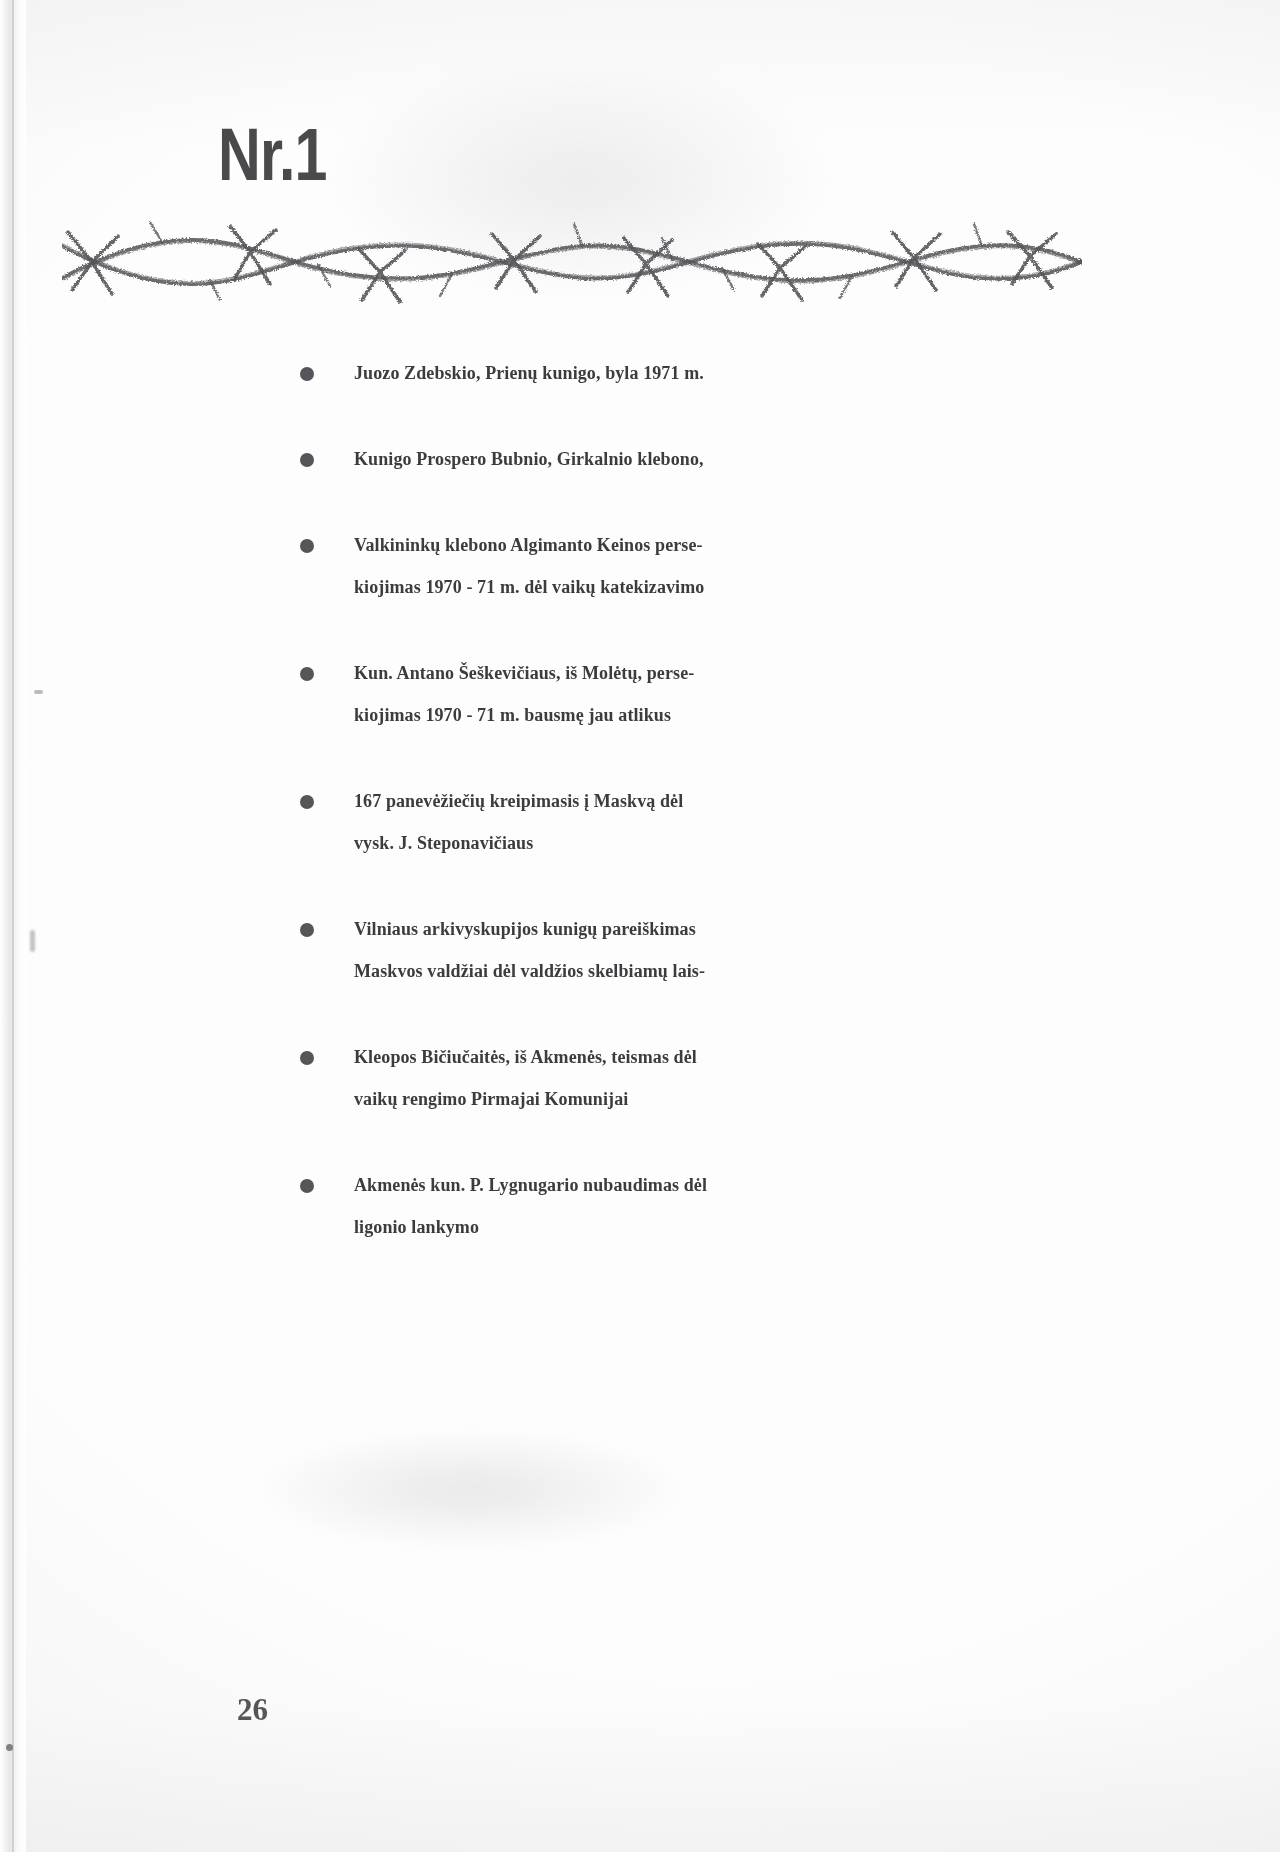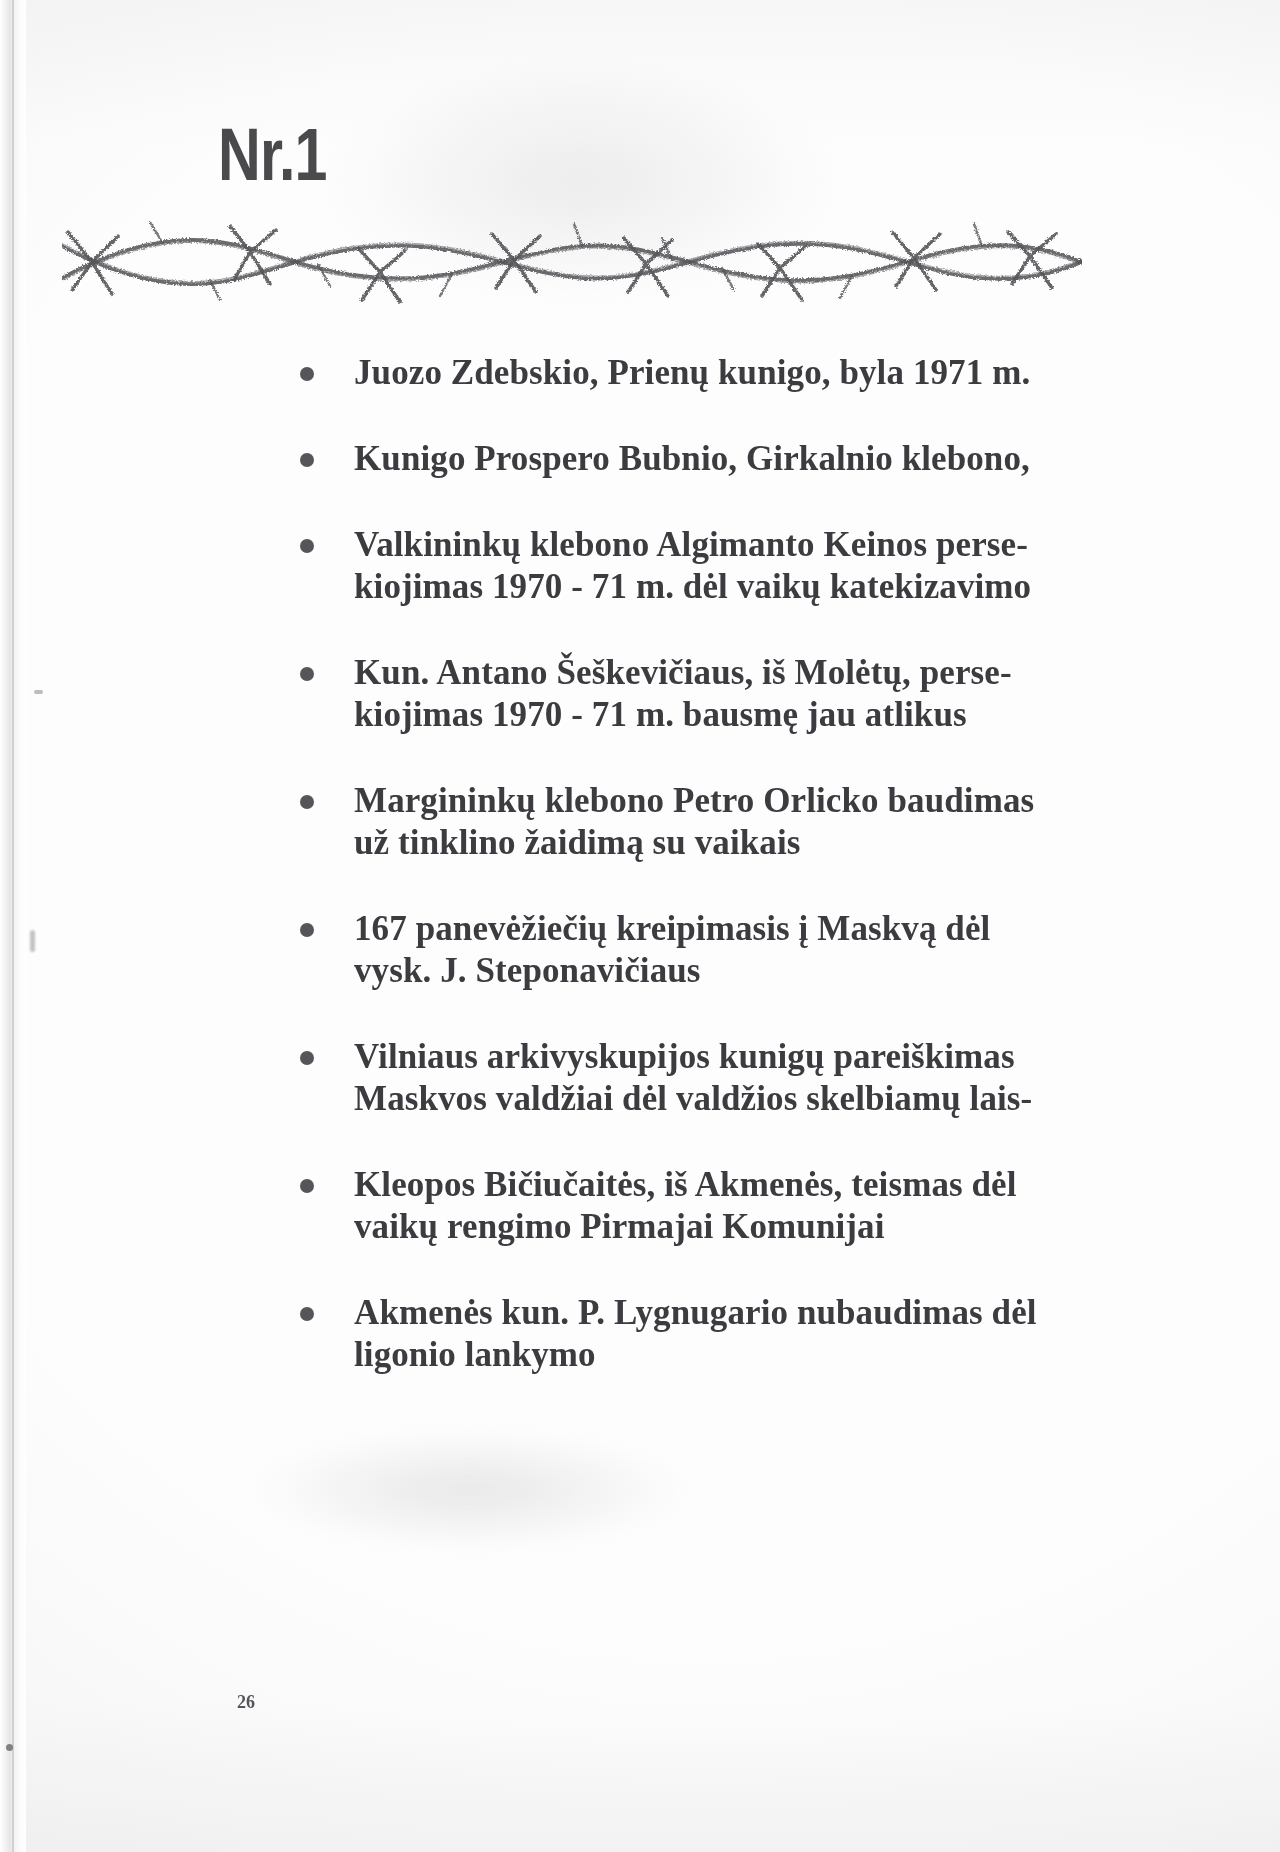--- a/index.html
+++ b/index.html
@@ -157,7 +157,7 @@
   .line {
     font-family: "Liberation Serif", serif;
     font-weight: 700;
-    font-size: 35px;
+    font-size: 18px;
     line-height: 42px;
     color: #3c3c40;
     white-space: nowrap;

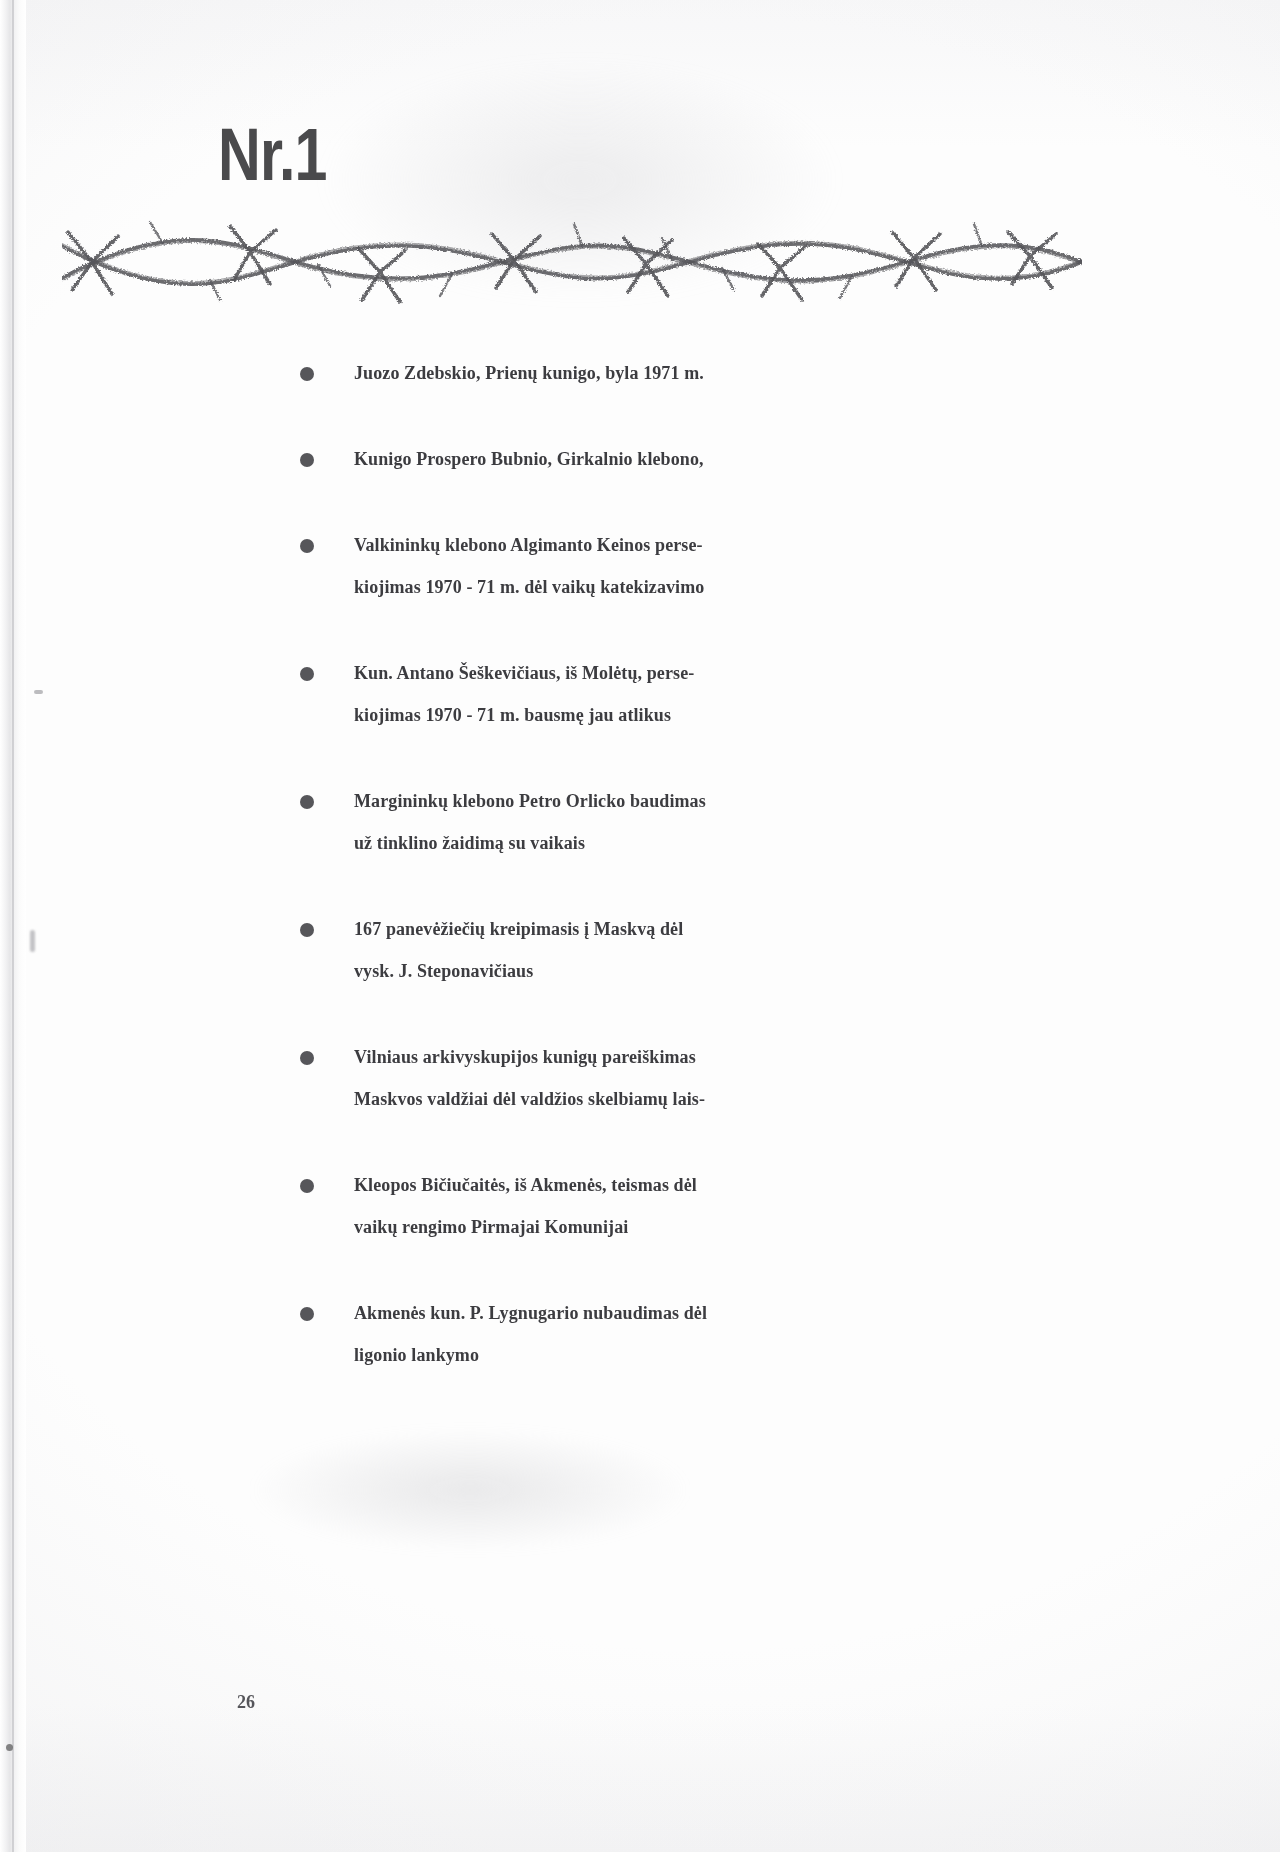--- a/index.html
+++ b/index.html
@@ -318,15 +318,6 @@
       </div>
     </div>
 
-    <div class="item">
-      <span class="bullet"></span>
-      <div class="lines">
-        <div class="line j">
-          <span>Margininkų klebono Petro Orlicko baudimas</span>
-        </div>
-        <div class="line">už tinklino žaidimą su vaikais</div>
-      </div>
-    </div>
 
     <div class="item">
       <span class="bullet"></span>

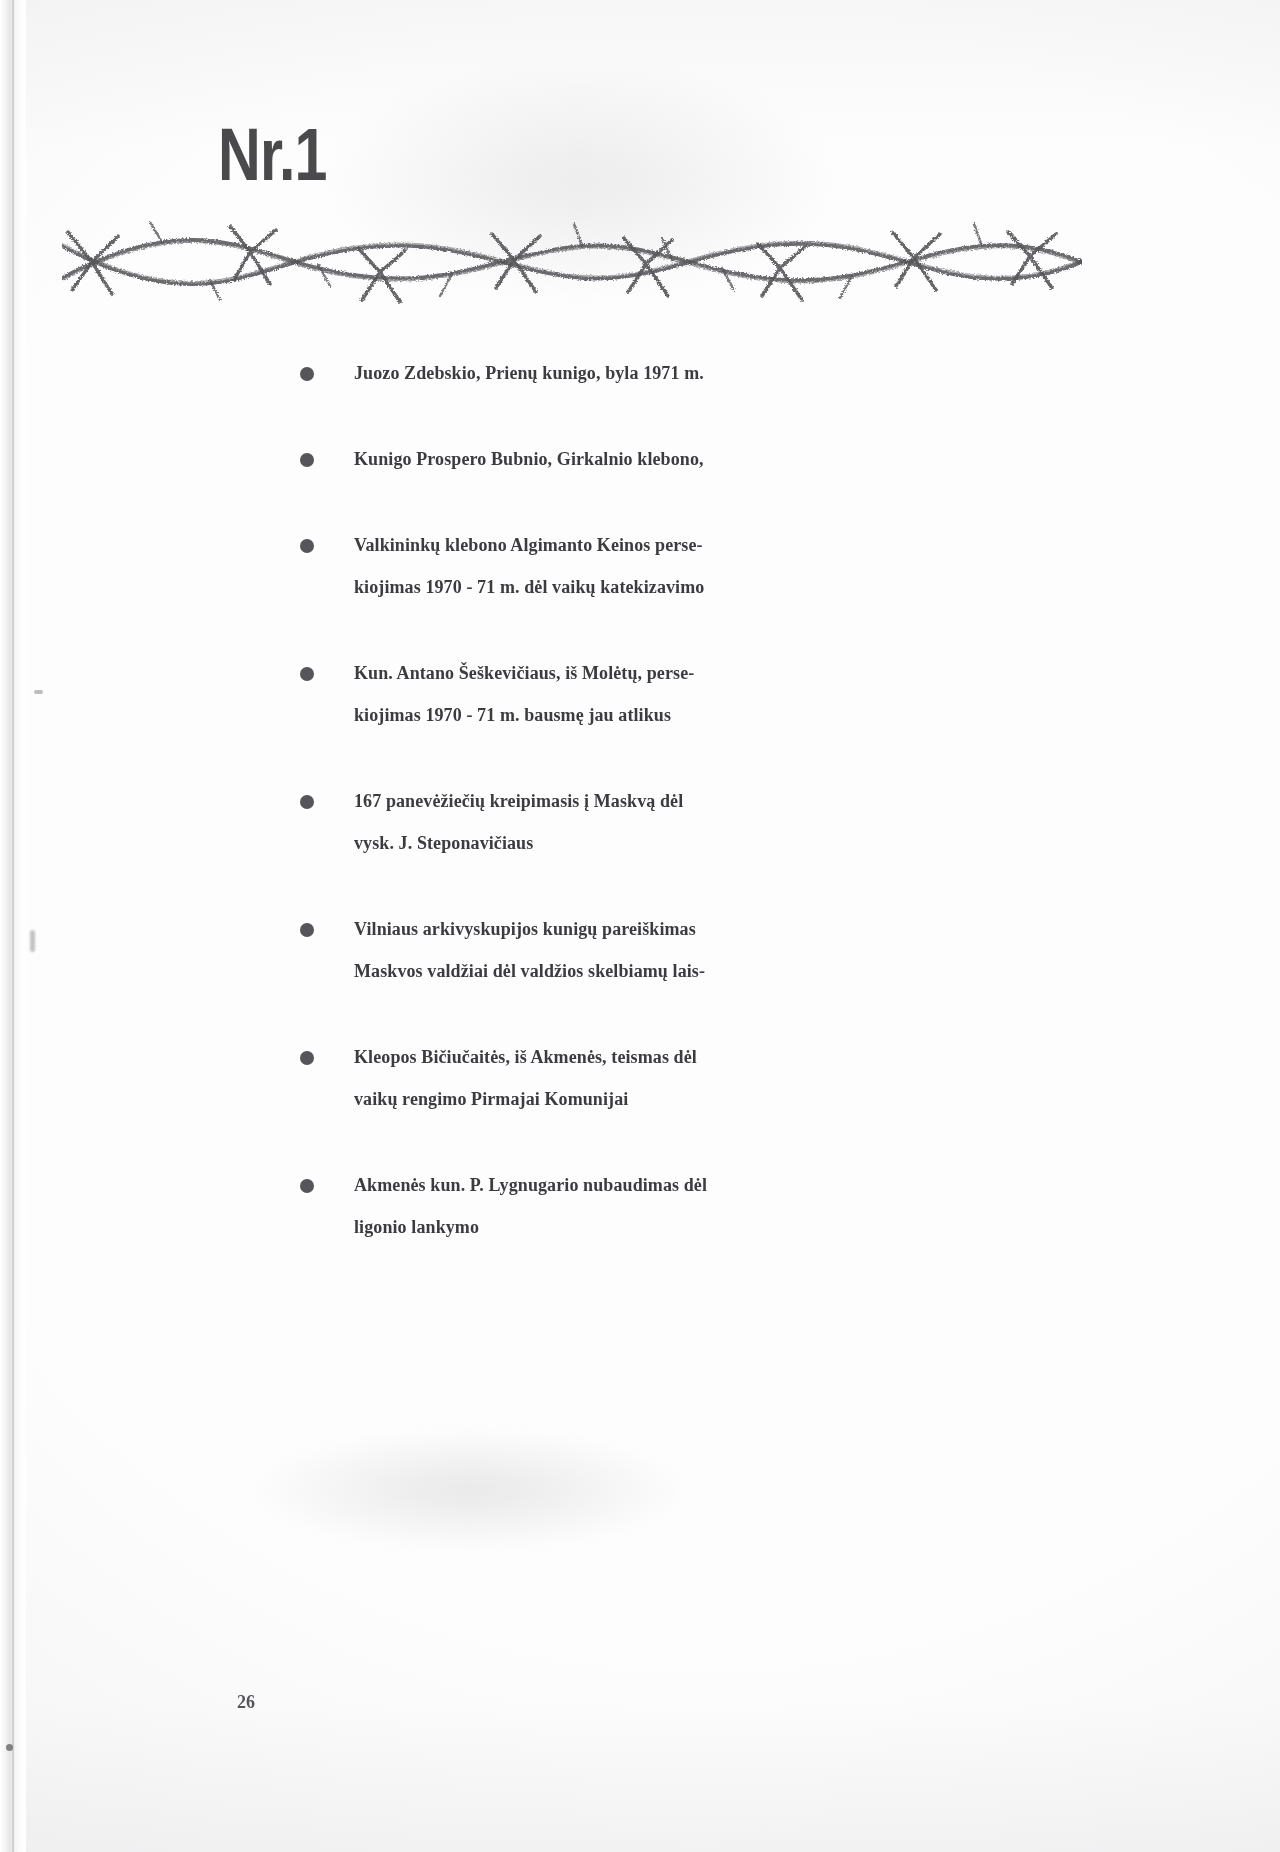--- a/index.html
+++ b/index.html
@@ -176,7 +176,7 @@
     top: 1692px;
     font-family: "Liberation Serif", serif;
     font-weight: 700;
-    font-size: 18px;
+    font-size: 31px;
     color: #55555a;
   }
 </style>

